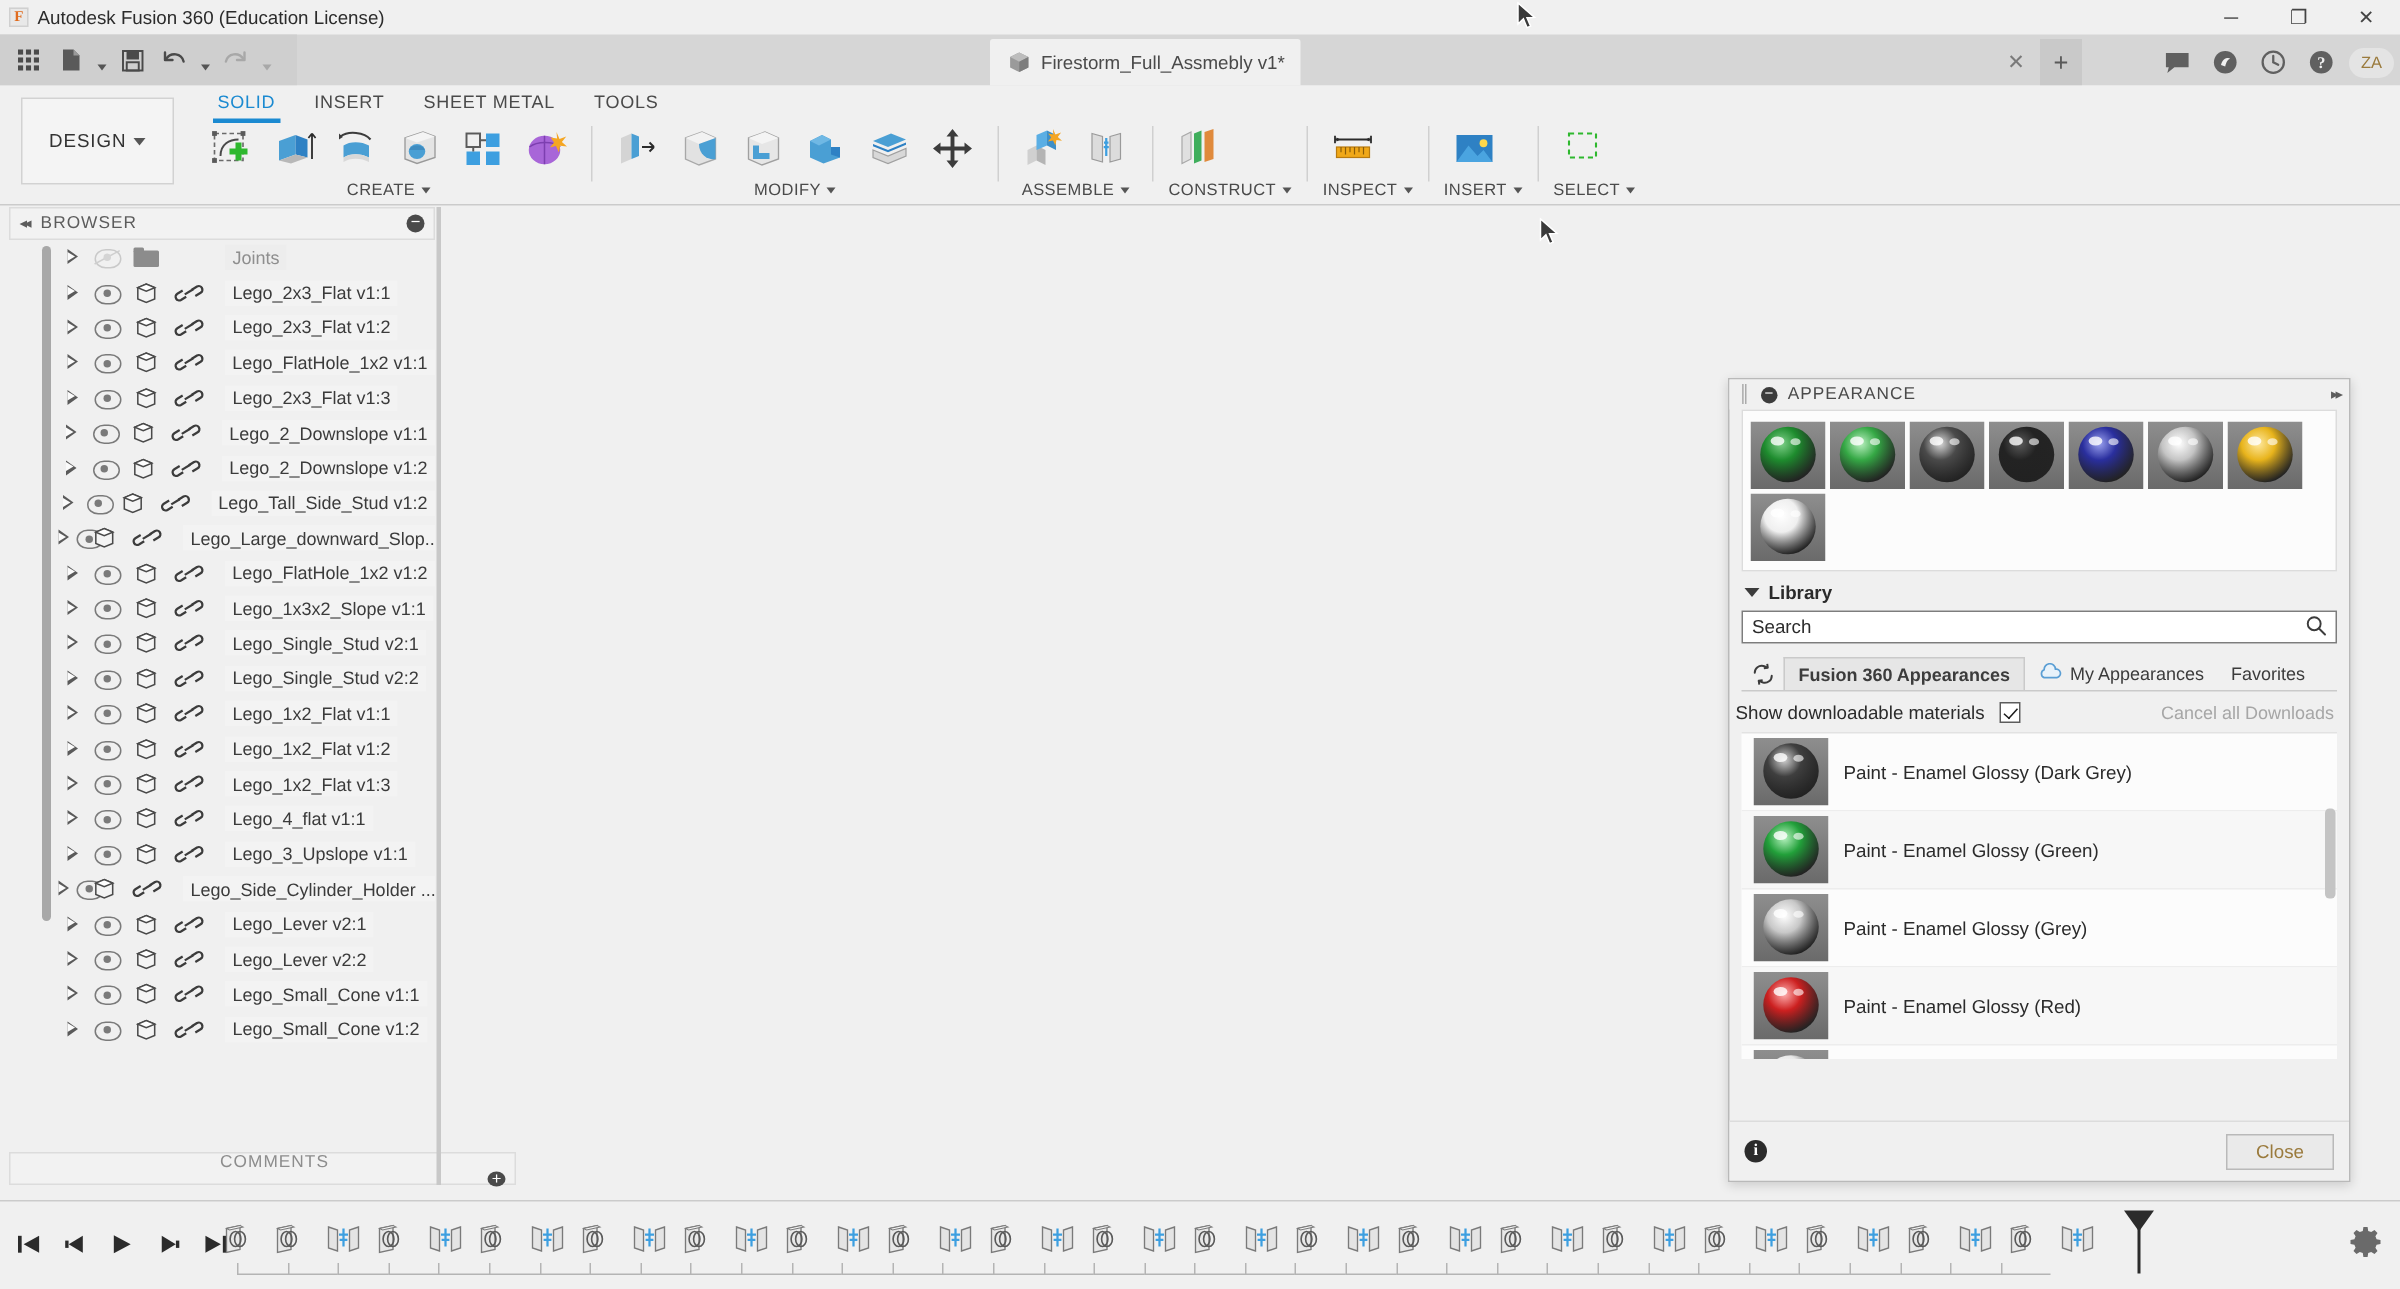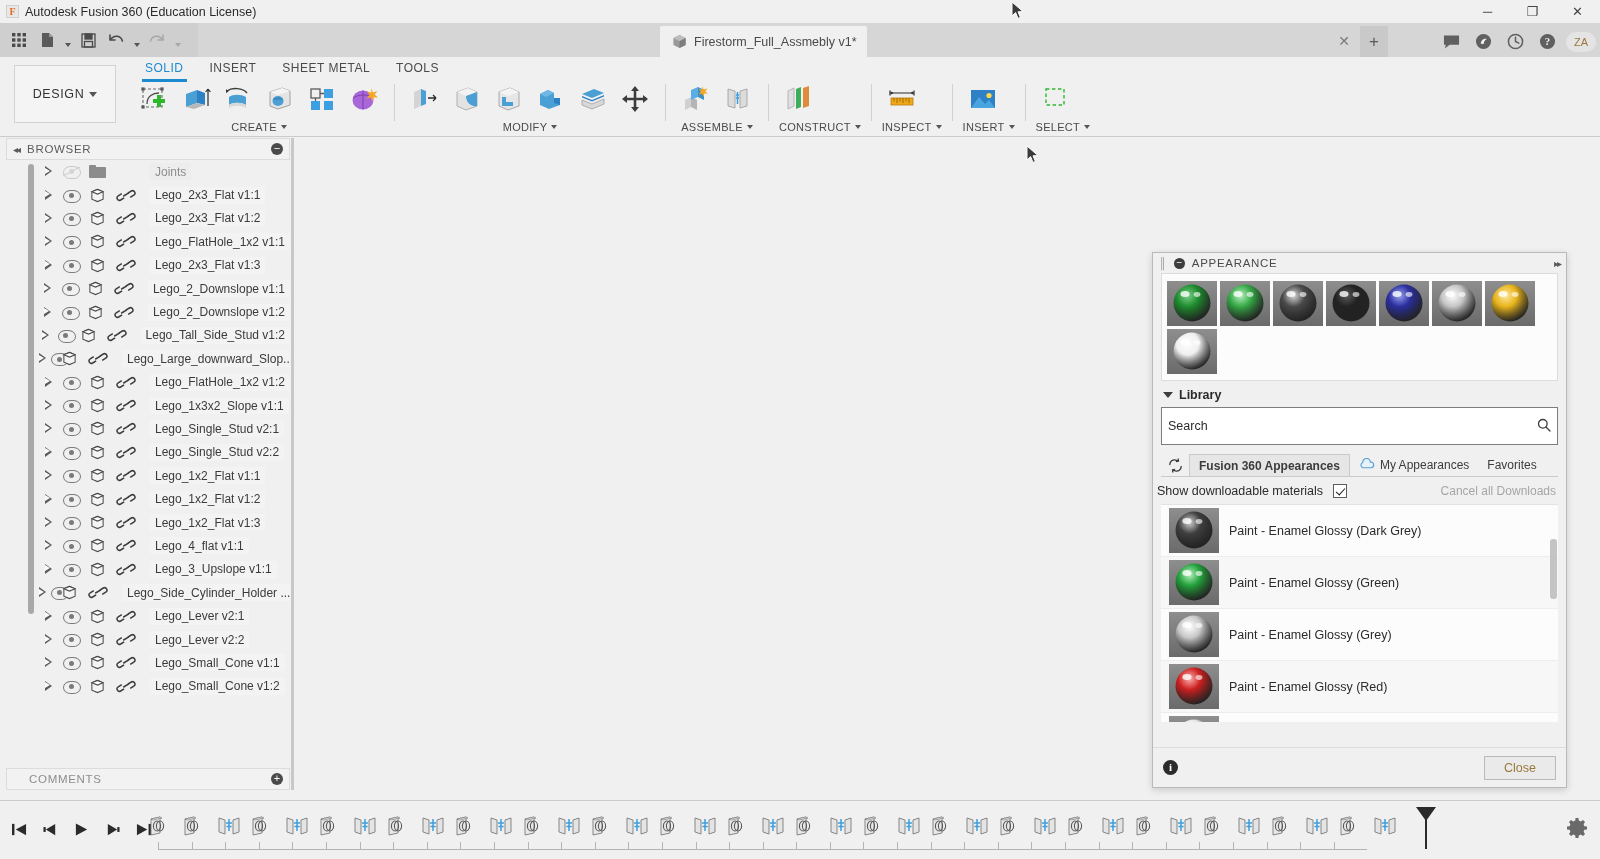--- a/index.html
+++ b/index.html
@@ -307,7 +307,7 @@
   .lib-label { font-size: 12.5px; font-weight: bold; color: #2b2b2b; }
 
   .ap-search {
-    margin: 0 8px; height: 38px; background: #fff; border: 1px solid #7d7d7d;
+    margin: 0 8px; height: 22px; background: #fff; border: 1px solid #7d7d7d;
     display: flex; align-items: center; padding: 0 6px;
   }
   .ap-search input {

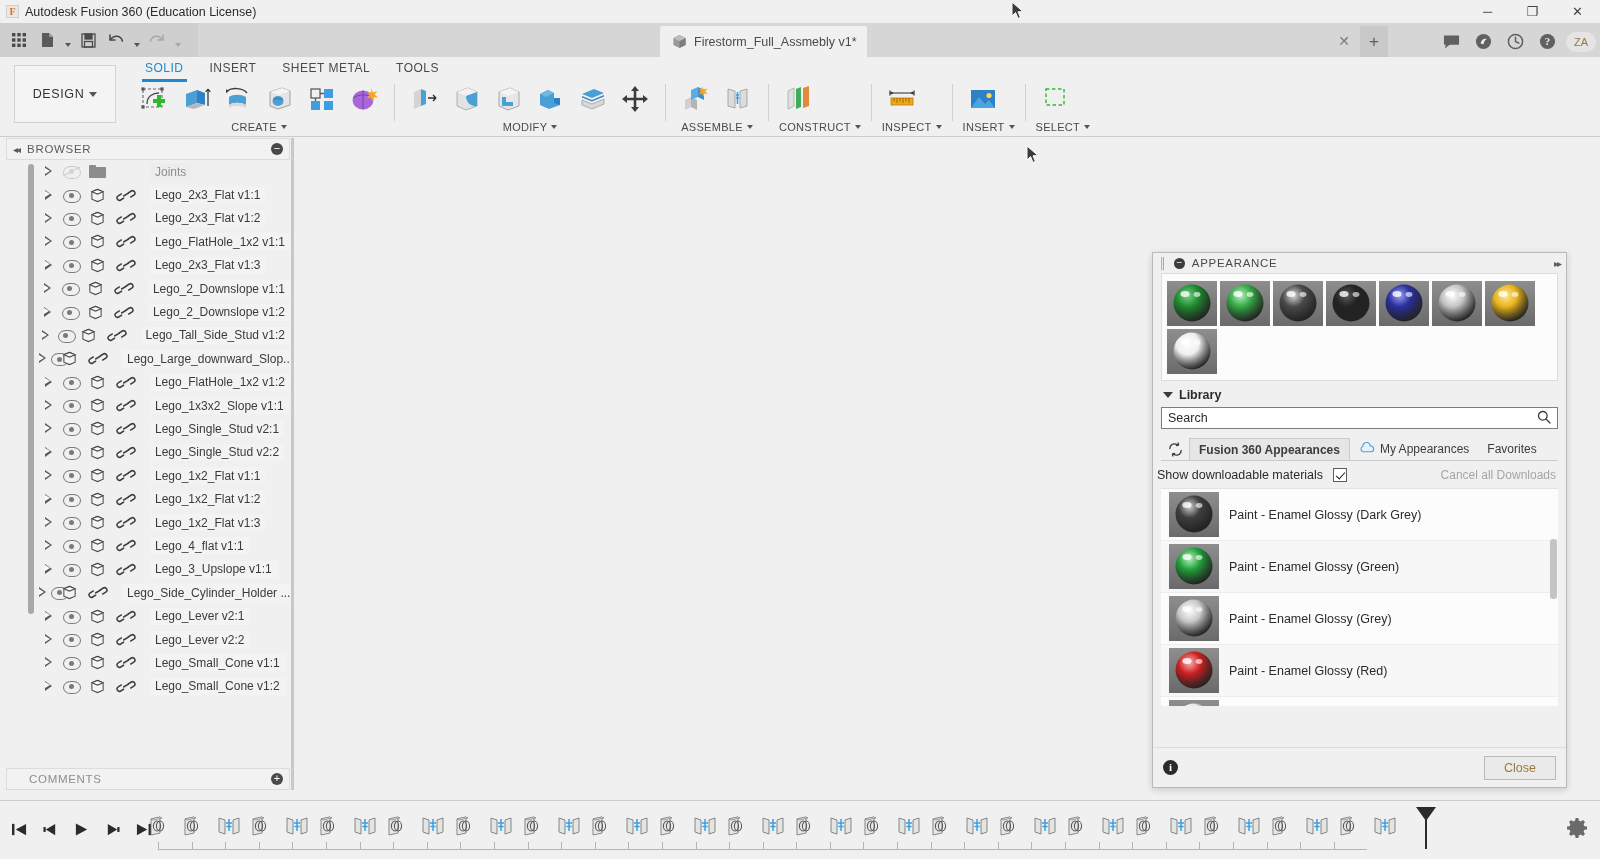--- a/index.html
+++ b/index.html
@@ -199,9 +199,9 @@
   .tnode.dim .tlabel { color: #8e8e8e; background: rgba(236,236,236,0.8); }
 
   .comments {
-    position: absolute; left: 6px; top: 630px; width: 284px; height: 22px;
+    position: absolute; left: 6px; top: 630px; width: 338px; height: 22px;
     background: #f2f2f2; border: 1px solid #dcdcdc;
-    display: flex; align-items: center; padding: 0 6px;
+    display: flex; align-items: center; padding: 0 6px; flex-direction: column;
   }
   .cm-title { font-size: 11.5px; color: #8d8d8d; letter-spacing: 0.7px; margin-left: 16px; }
   .cm-dot {

